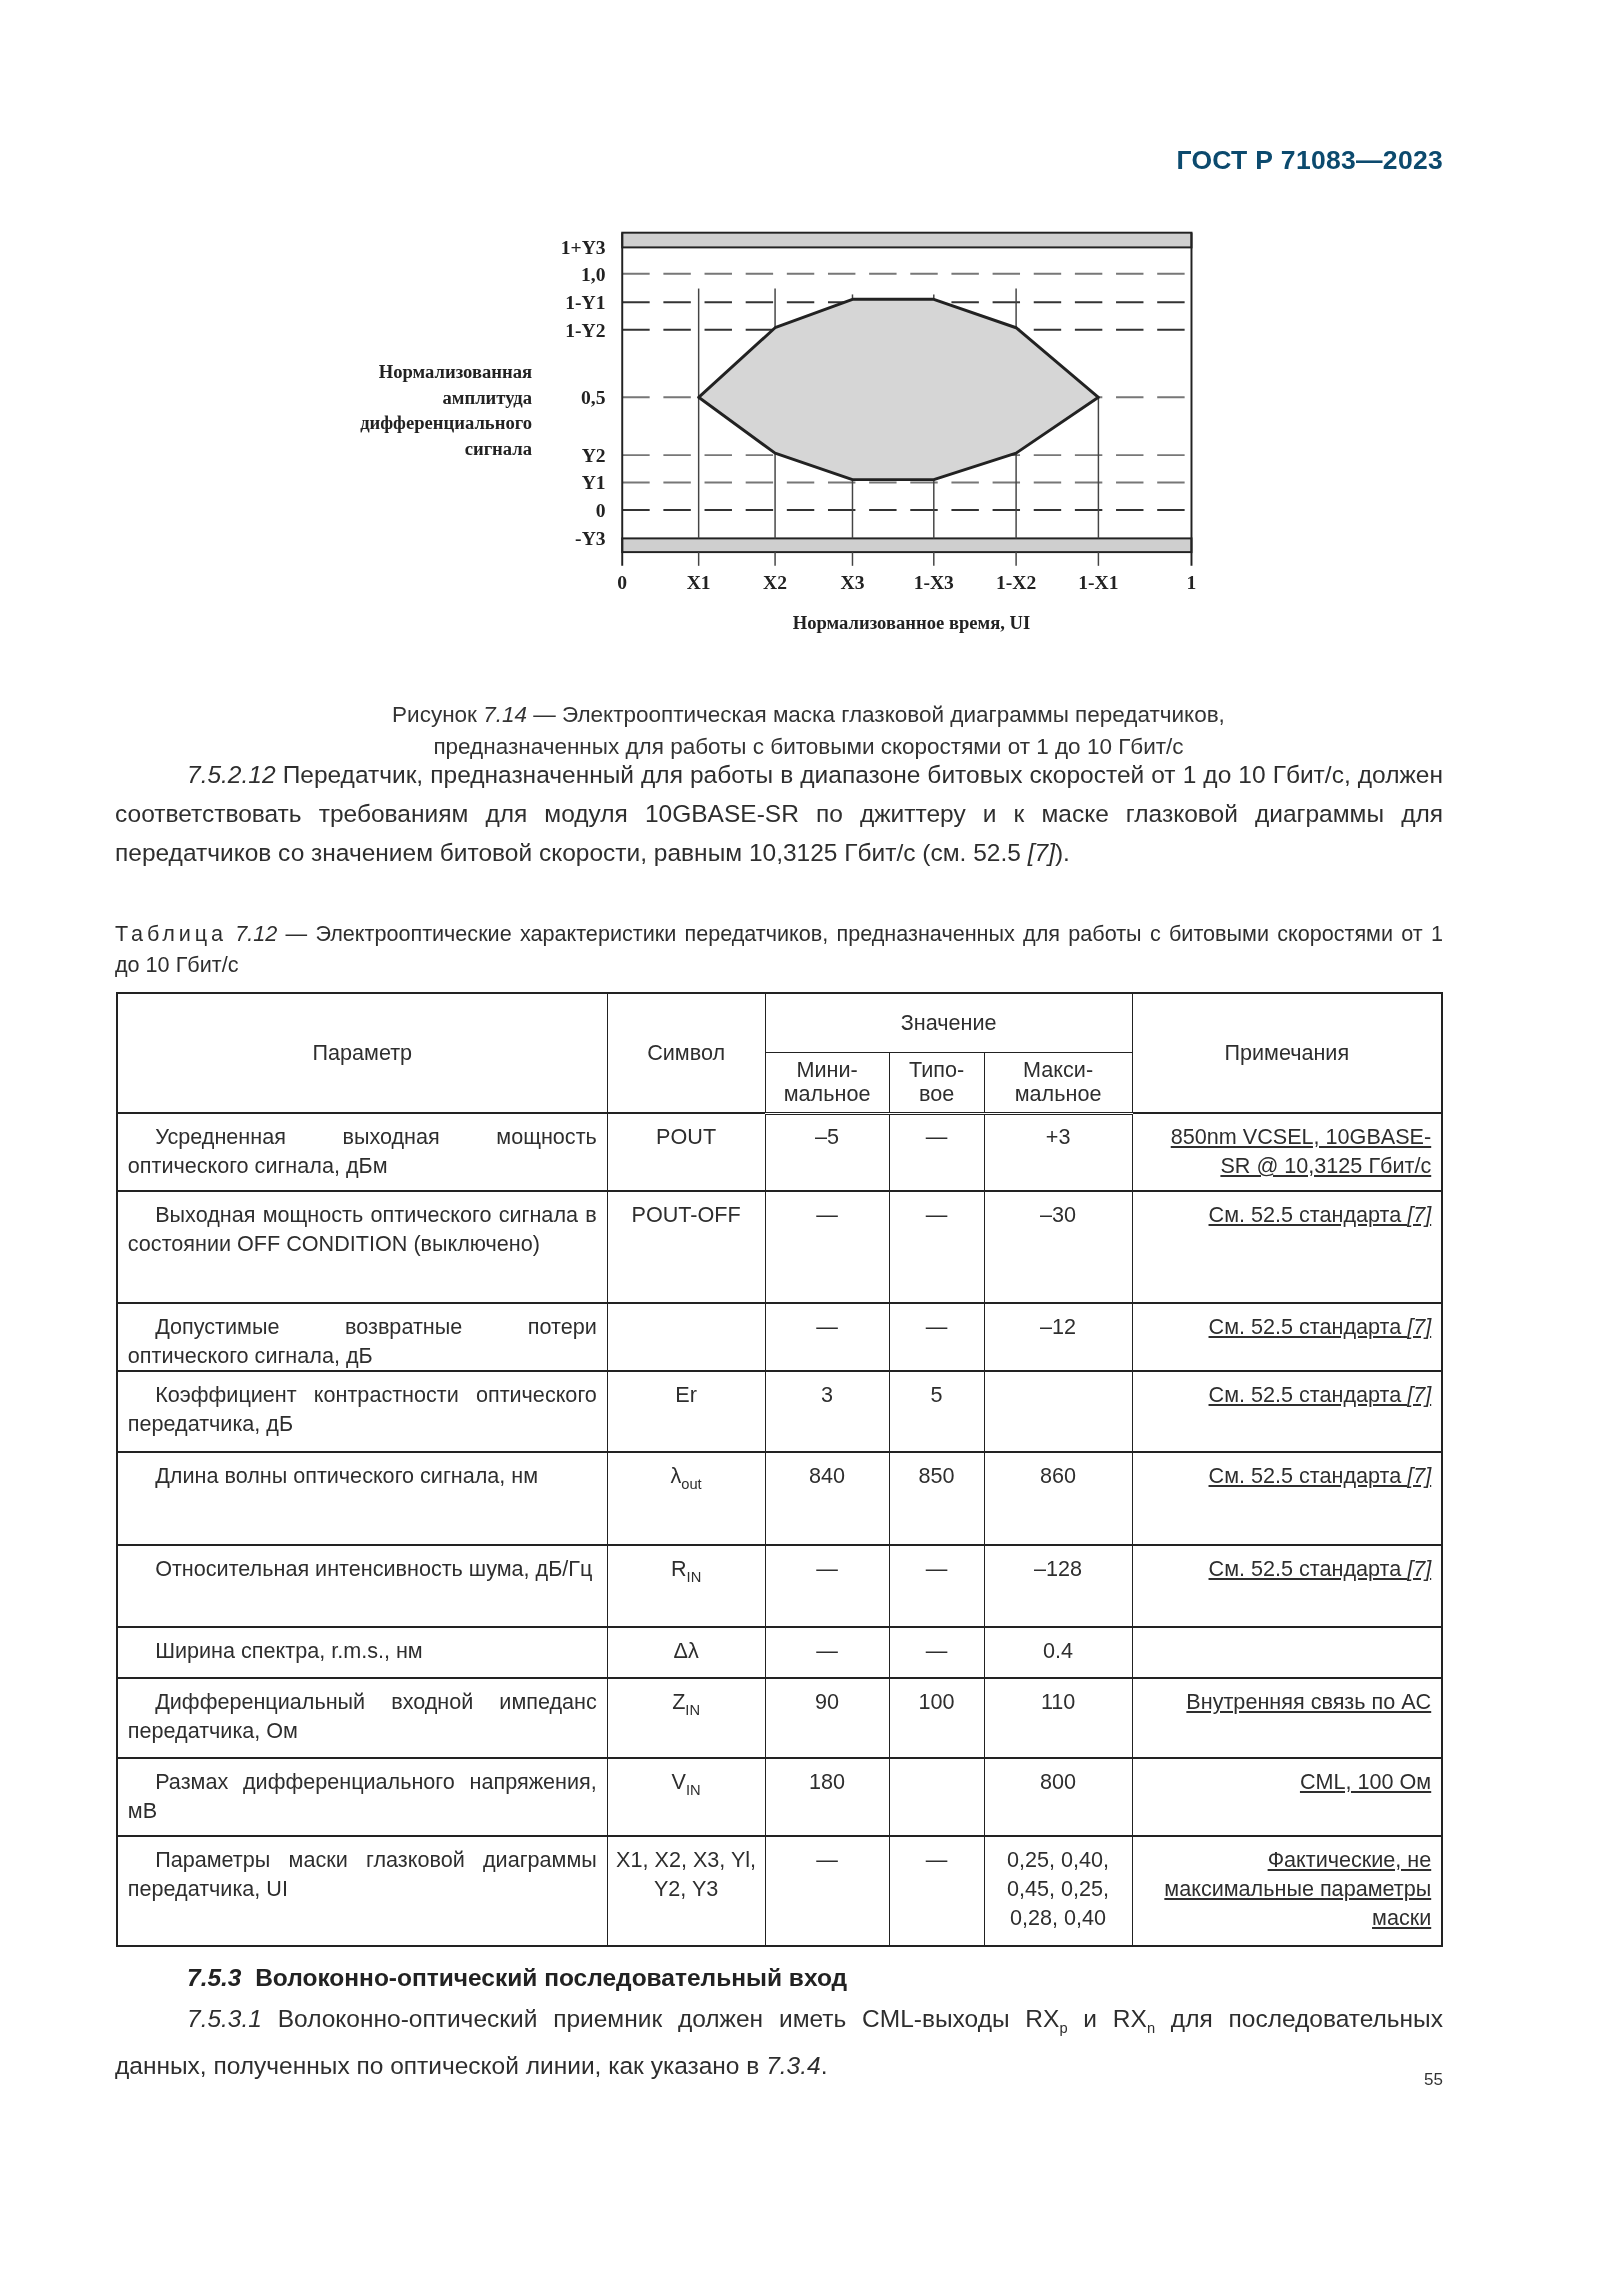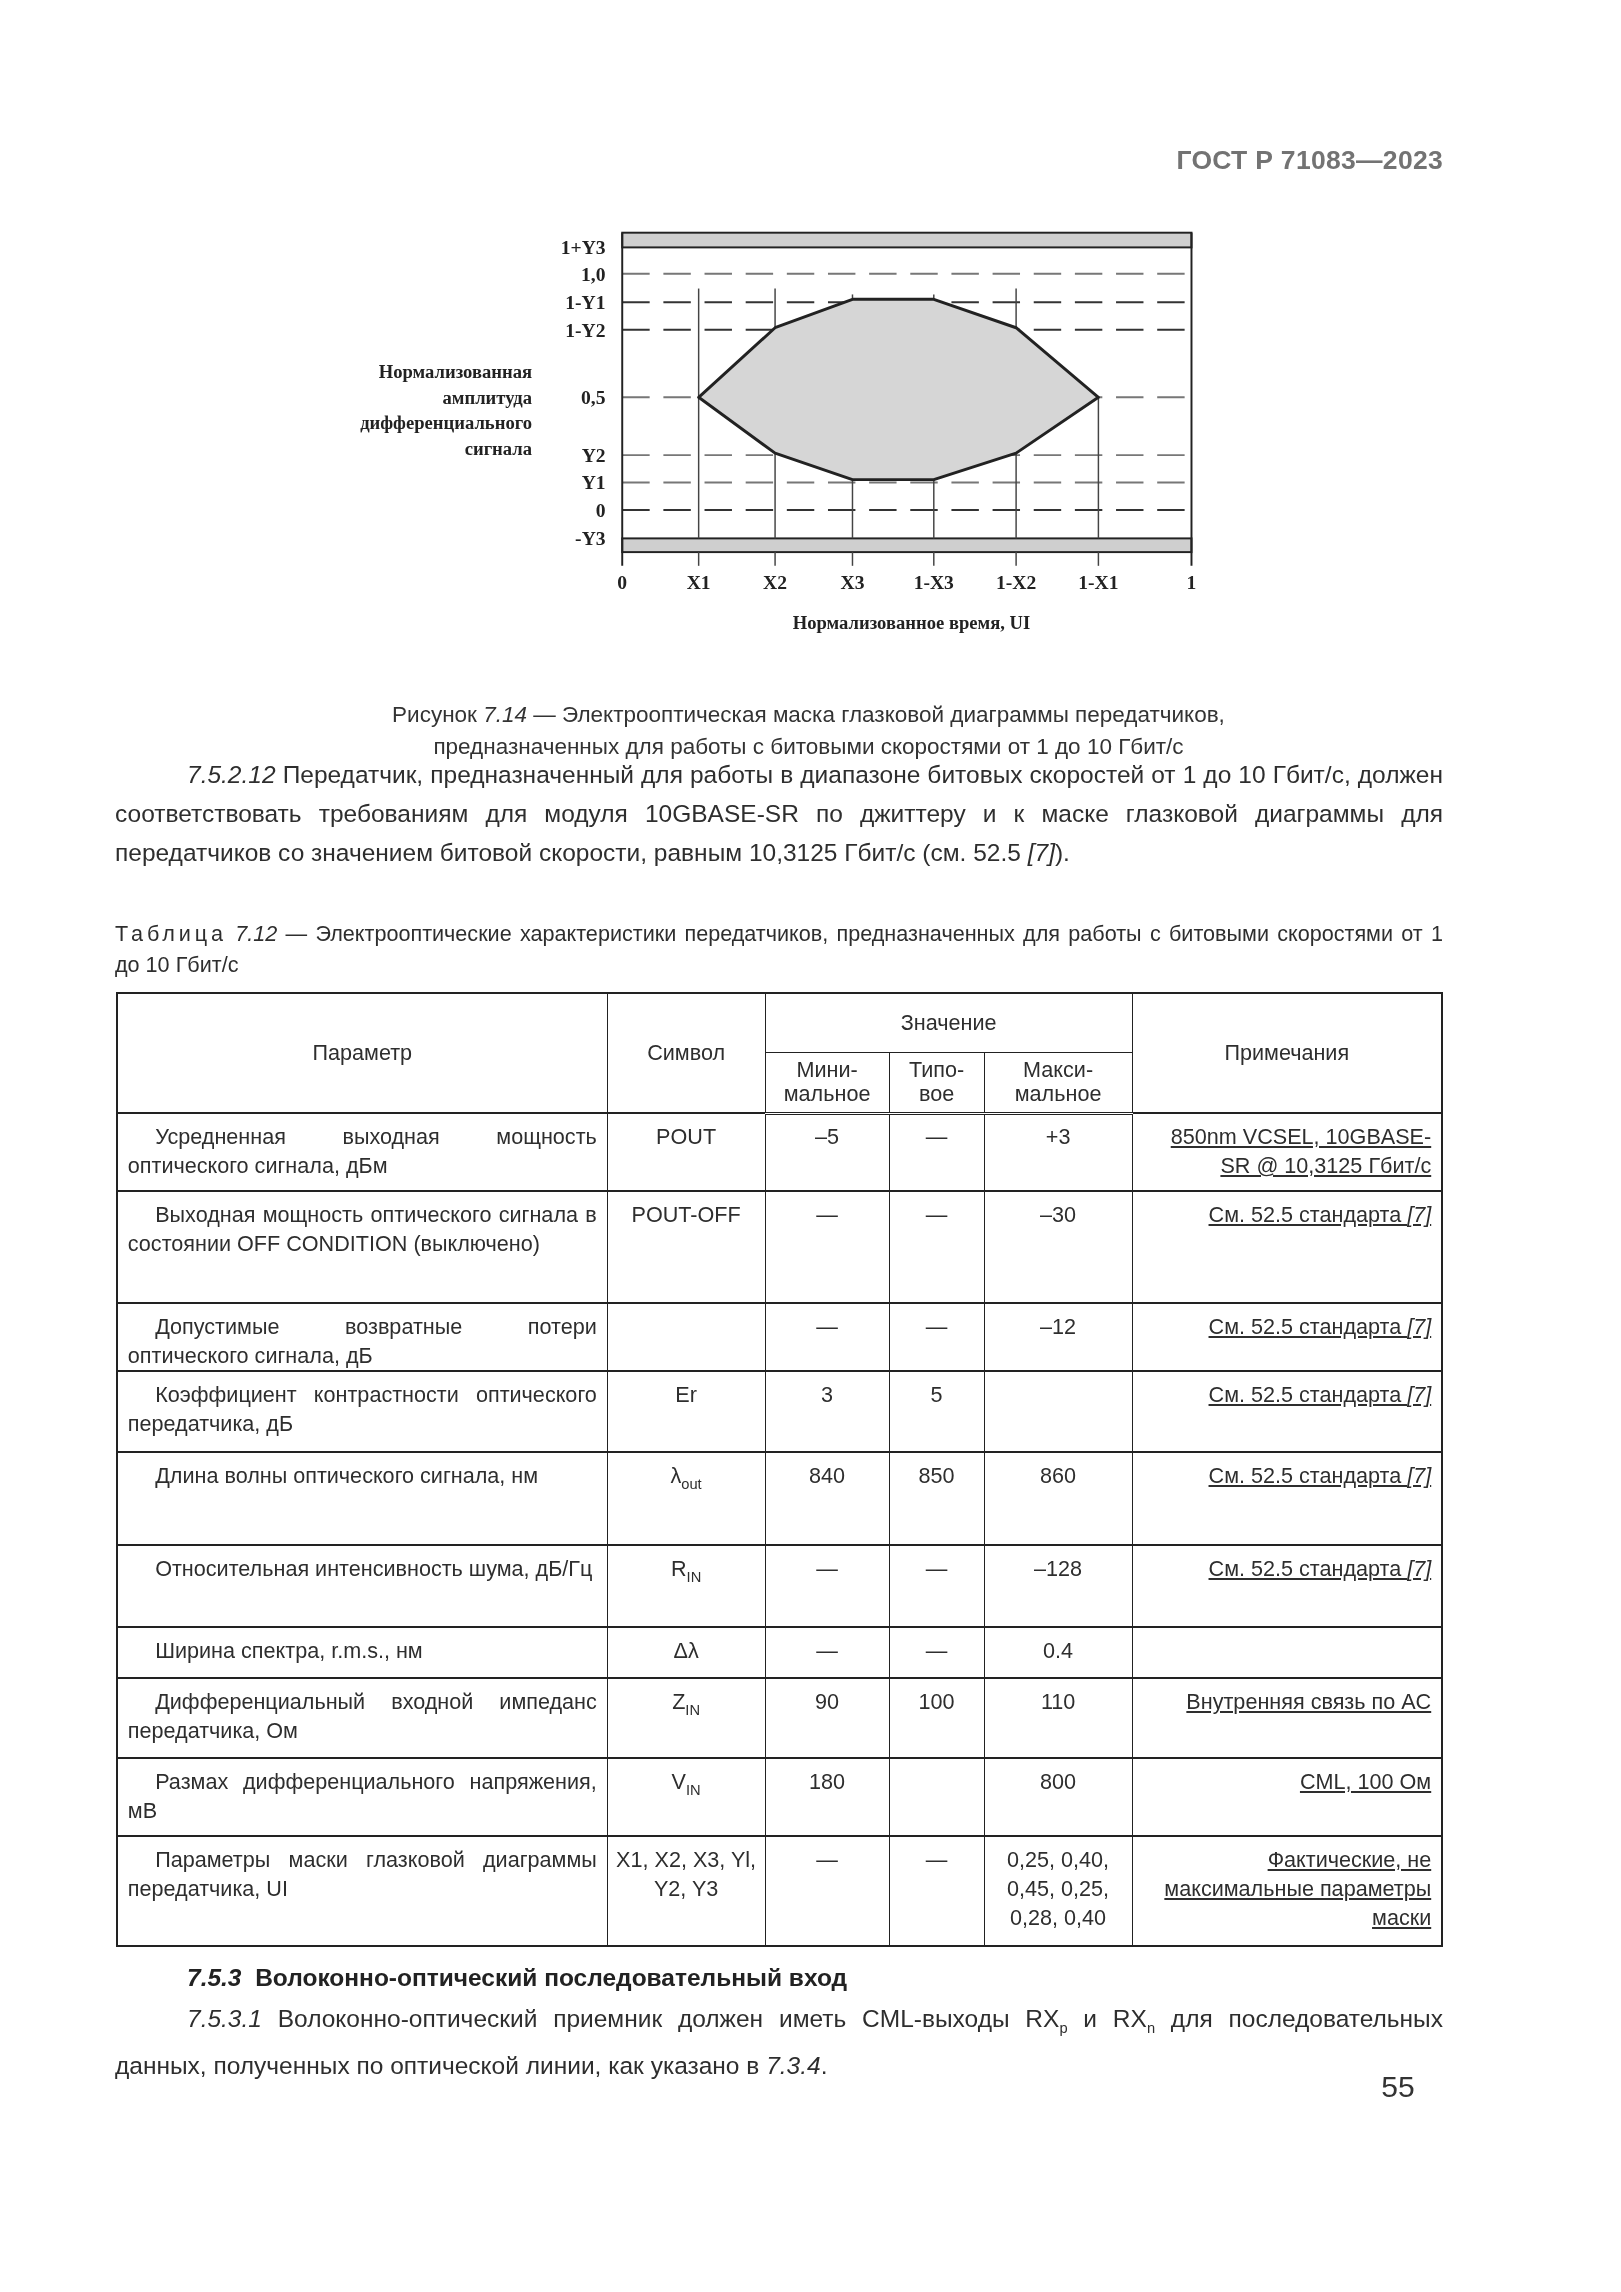--- a/index.html
+++ b/index.html
@@ -6,7 +6,7 @@
   body { width:1621px; height:2293px; position:relative; overflow:hidden;
          font-family:"Liberation Sans", sans-serif; color:#2a2a2a; }
   .abs { position:absolute; }
-  .doc-header { left:1078px; top:145px; width:365px; text-align:right; font-weight:bold; font-size:26.5px; color:#737373; letter-spacing:0.3px; }
+  .doc-header { left:1078px; top:145px; width:365px; text-align:right; font-weight:bold; font-size:26.5px; color:#0c4a6e; letter-spacing:0.3px; }
   .chart-svg { position:absolute; left:294px; top:216px; }
   .ylabel { left:294px; top:359px; width:238px; text-align:right; font-family:"Liberation Serif", serif; font-weight:bold; font-size:18.6px; line-height:25.5px; color:#222; }
   .xtitle { left:686px; top:612px; width:451px; text-align:center; font-family:"Liberation Serif", serif; font-weight:bold; font-size:18.6px; color:#222; }

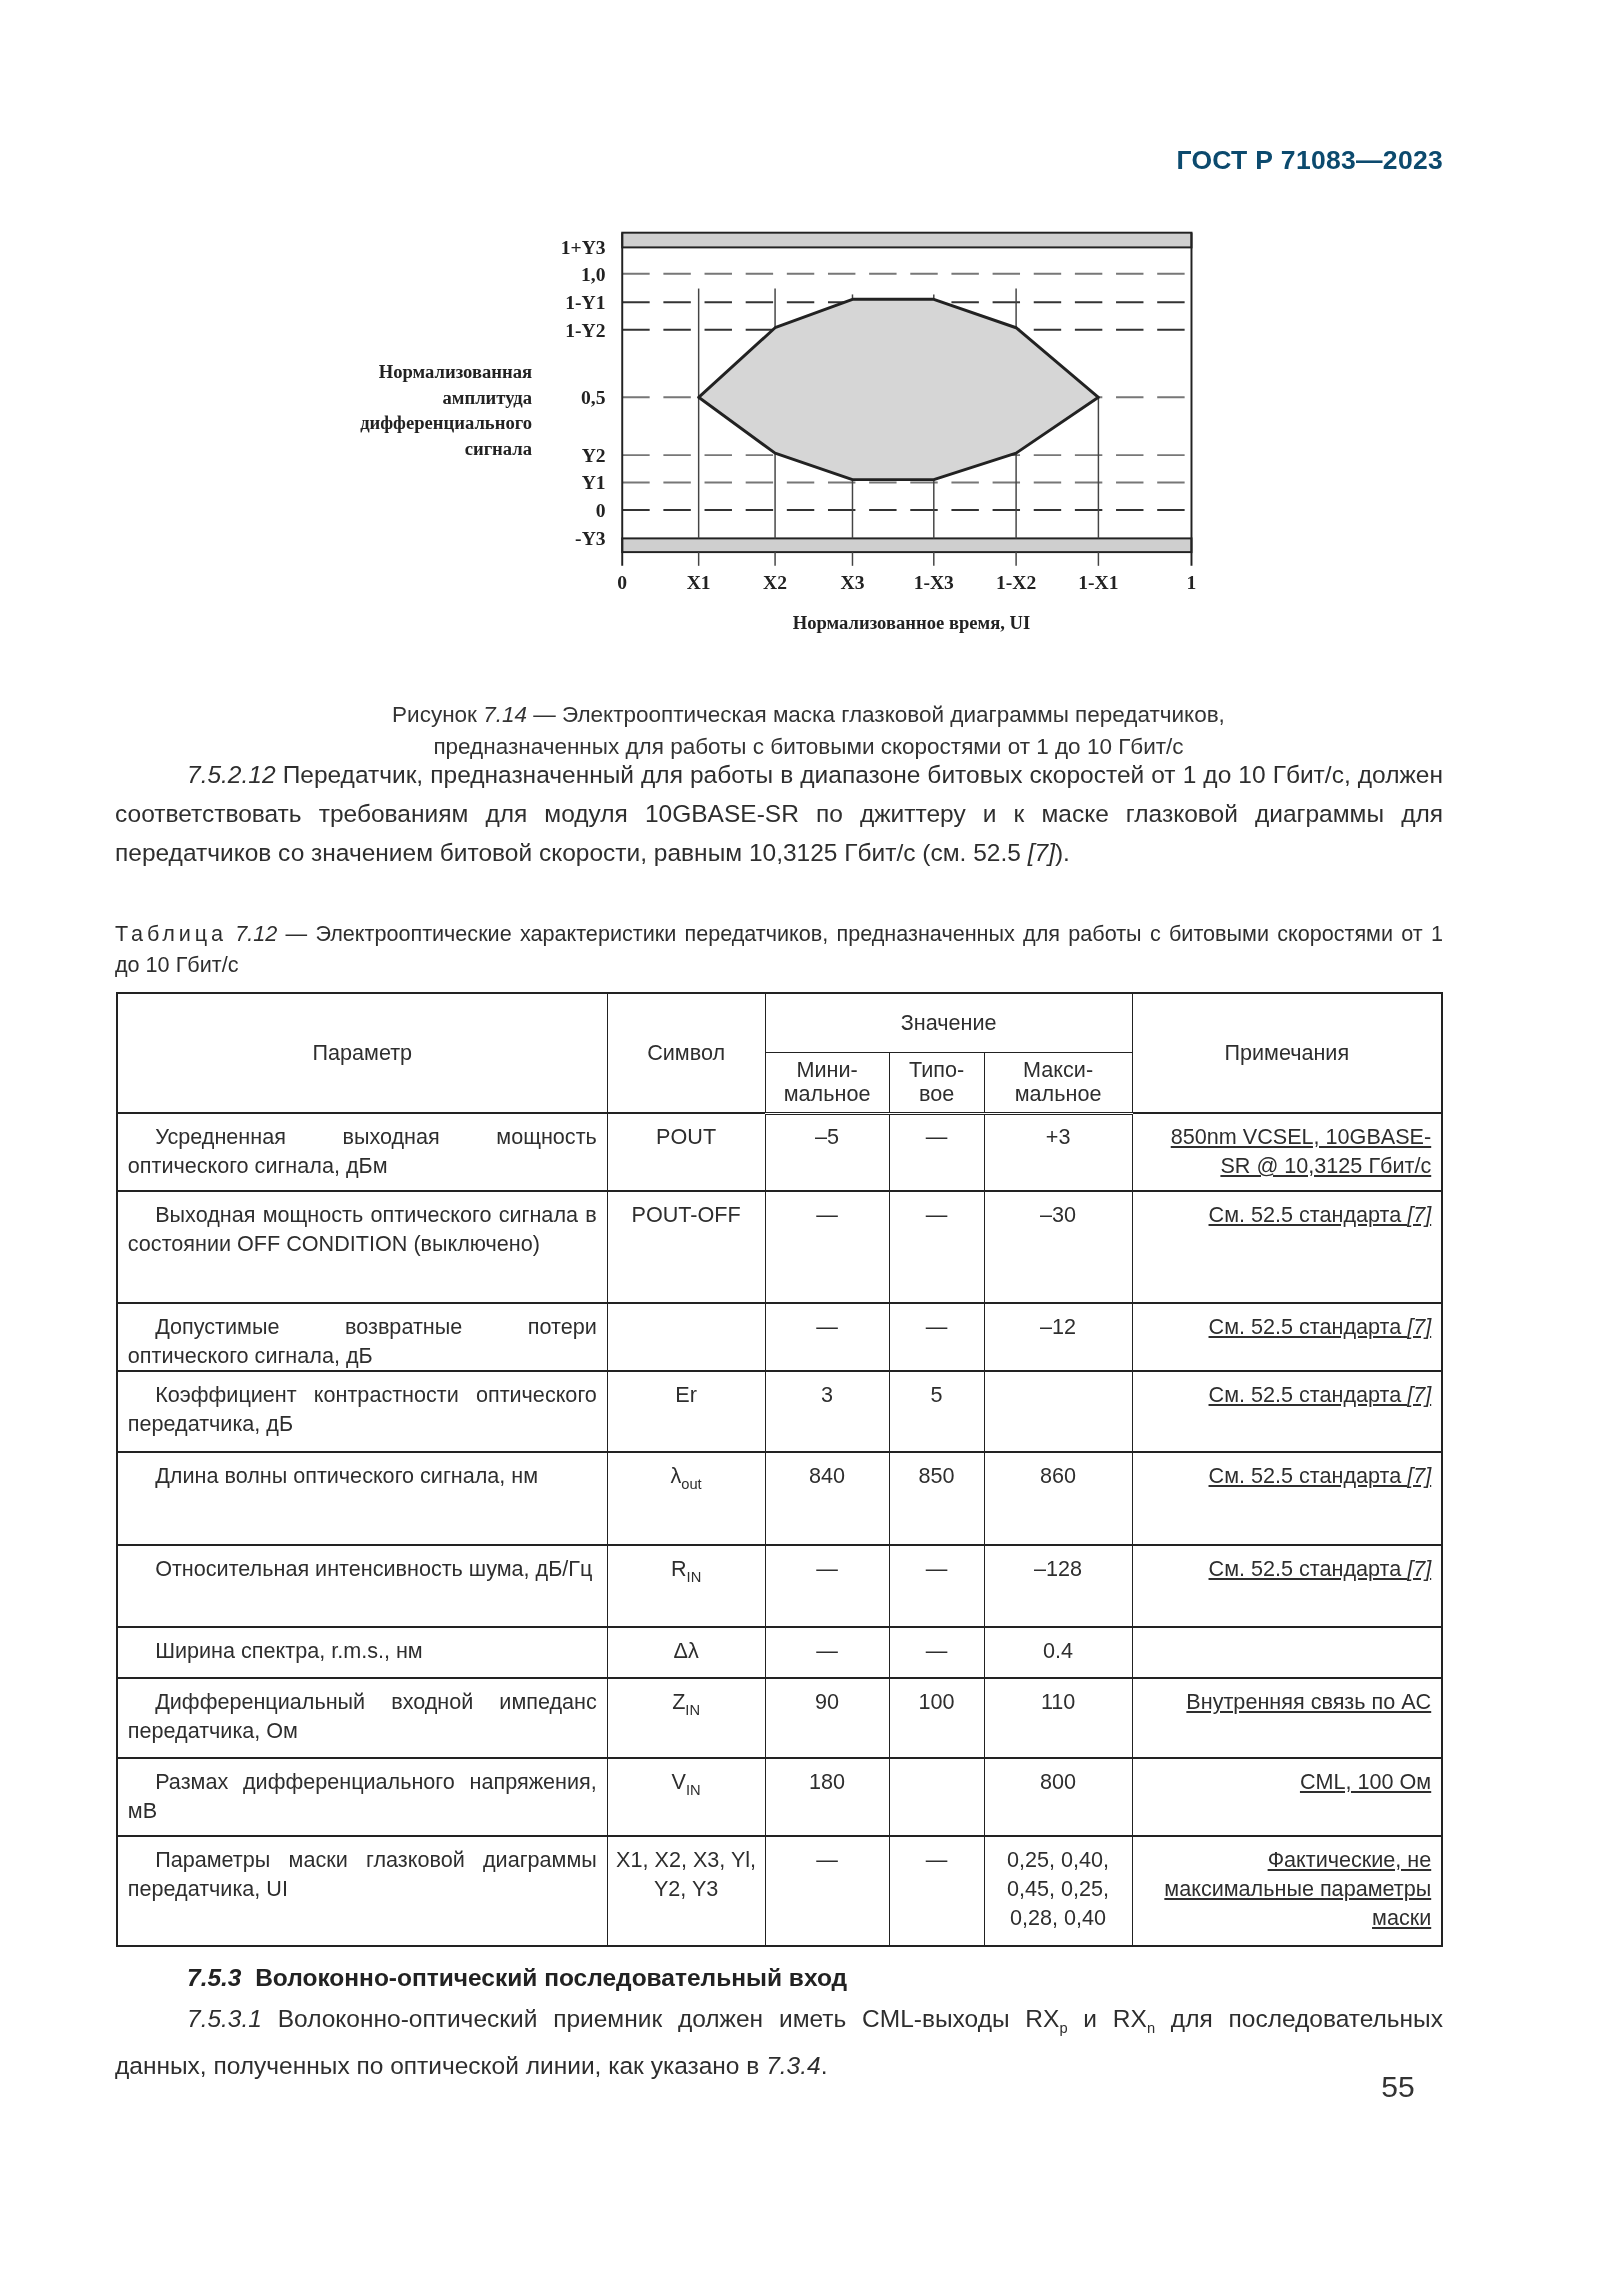--- a/index.html
+++ b/index.html
@@ -32,7 +32,7 @@
   .section-h .indent { display:inline-block; width:72px; }
   .para2 { left:115px; top:2000px; width:1328px; font-size:24.5px; line-height:37px; text-align:justify; color:#2e2e2e; }
   .para2 .indent { display:inline-block; width:72px; }
-  .pagenum { left:1353px; top:2070px; width:90px; text-align:center; font-size:30px; color:#333; }
+  .pagenum { left:1353px; top:2070px; width:90px; text-align:right; font-size:17px; color:#333; }
 </style>
 </head>
 <body>

